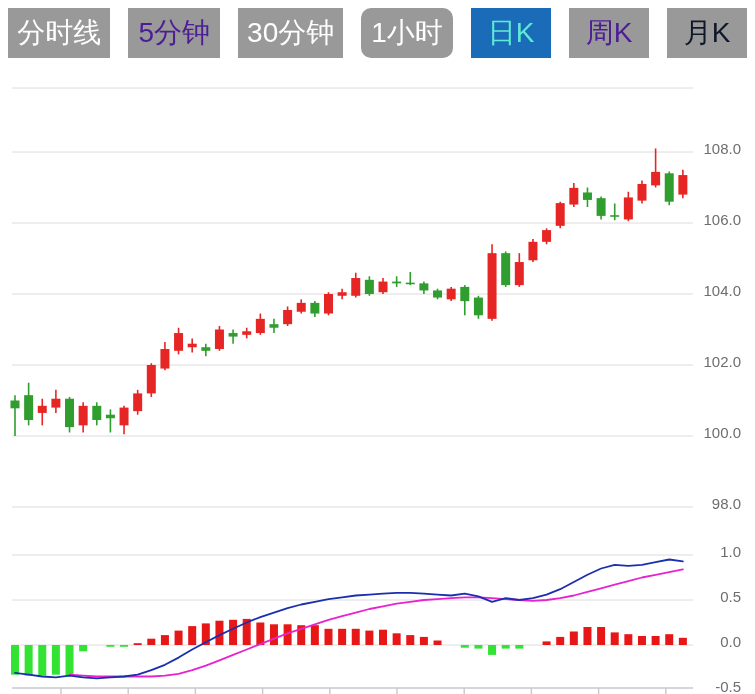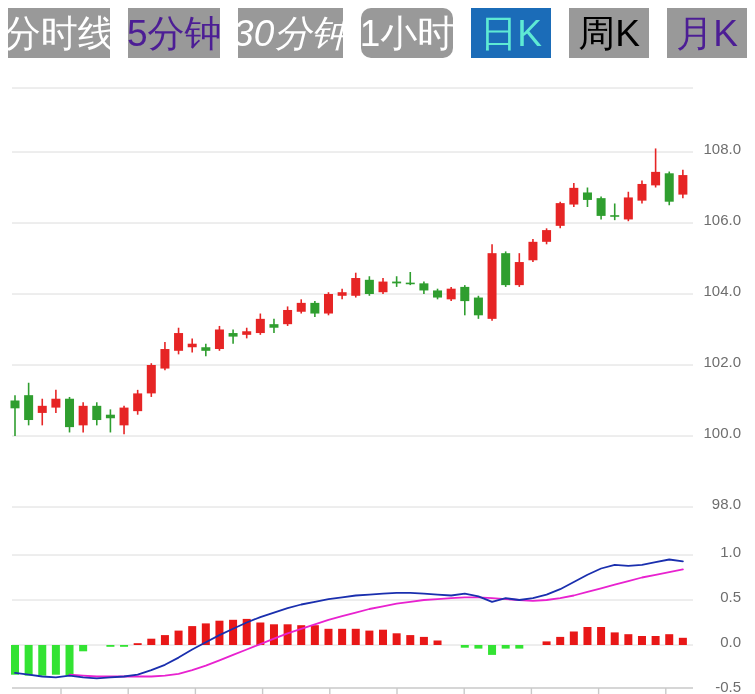--- a/index.html
+++ b/index.html
@@ -14,7 +14,7 @@
   .tab{
     height:50px;min-width:80px;padding:0 16px;box-sizing:border-box;
     display:flex;align-items:center;justify-content:center;
-    color:#fff;font-size:37px;line-height:1;cursor:pointer;user-select:none;
+    color:#fff;font-size:28px;line-height:1;cursor:pointer;user-select:none;
     white-space:nowrap;
   }
   svg.chart{position:absolute;top:0;left:0;z-index:1;}

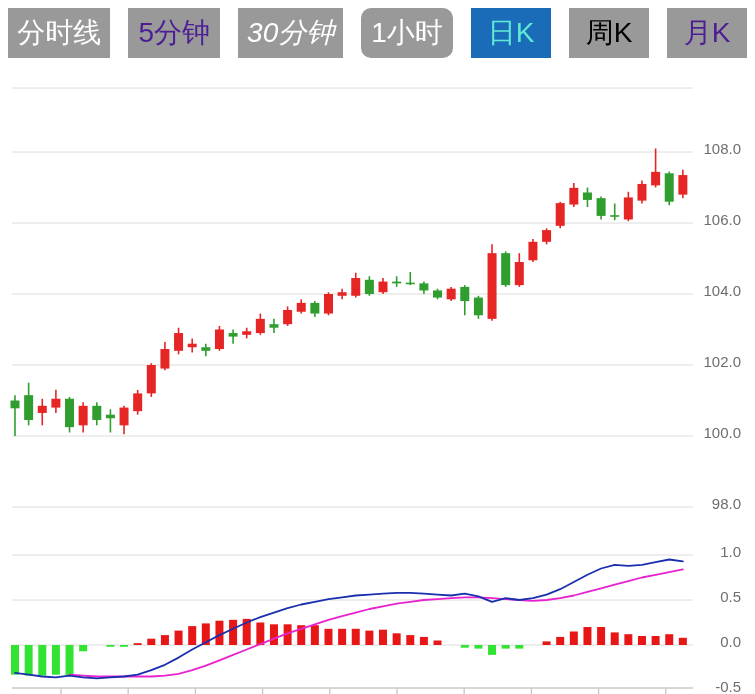--- a/index.html
+++ b/index.html
@@ -26,7 +26,7 @@
 <div class="tabbar">
     <div class="tab" style="background: rgb(153, 153, 153); color: rgb(255, 255, 255);">分时线</div>
     <div class="tab" style="background: rgb(153, 153, 153); color: #4c1d95;">5分钟</div>
-    <div class="tab" style="background: rgb(153, 153, 153); color: rgb(255, 255, 255); font-style: italic;">30分钟</div>
+    <div class="tab" style="background: rgb(153, 153, 153); color: rgb(255, 255, 255);">30分钟</div>
     <div class="tab" style="background: rgb(153, 153, 153); color: rgb(255, 255, 255); border-radius: 10px;">1小时</div>
     <div class="tab active" style="background: rgb(27, 108, 184); color: #5eead4;">日K</div>
     <div class="tab" style="background: rgb(153, 153, 153); color: #000000;">周K</div>

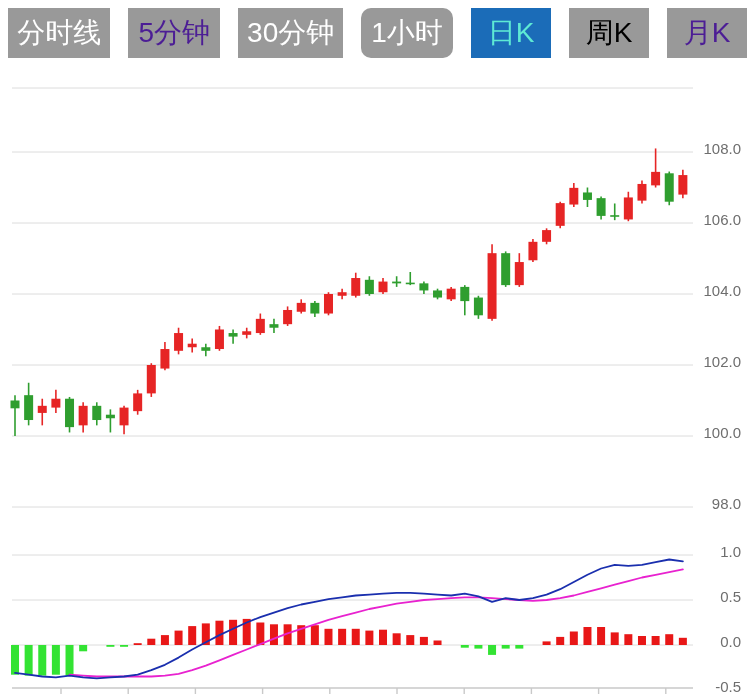--- a/index.html
+++ b/index.html
@@ -29,7 +29,7 @@
     <div class="tab" style="background: rgb(153, 153, 153); color: rgb(255, 255, 255);">30分钟</div>
     <div class="tab" style="background: rgb(153, 153, 153); color: rgb(255, 255, 255); border-radius: 10px;">1小时</div>
     <div class="tab active" style="background: rgb(27, 108, 184); color: #5eead4;">日K</div>
-    <div class="tab" style="background: rgb(153, 153, 153); color: #000000;">周K</div>
+    <div class="tab" style="background: rgb(153, 153, 153); color: #4c1d95;">周K</div>
     <div class="tab" style="background: rgb(153, 153, 153); color: #4c1d95;">月K</div>
   </div>
 <svg class="chart" width="755" height="694" viewBox="0 0 755 694">

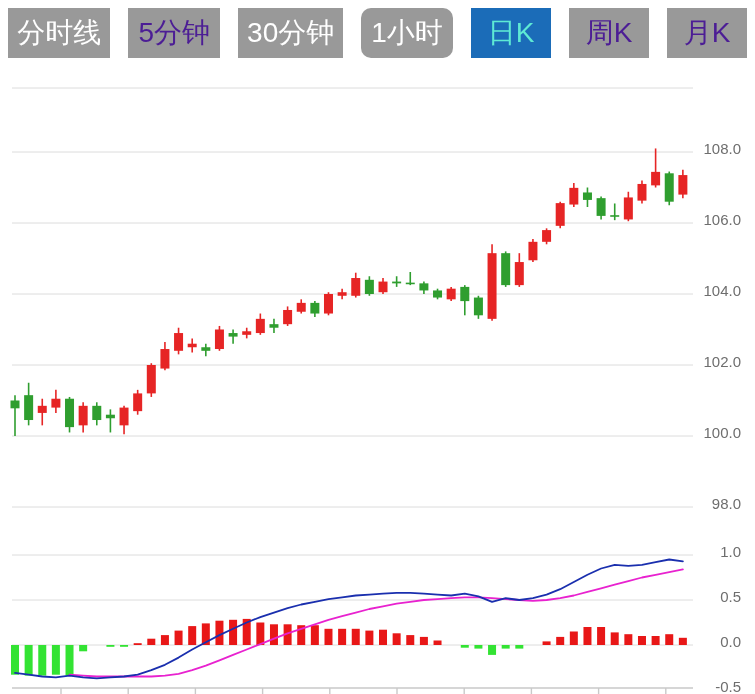--- a/index.html
+++ b/index.html
@@ -30,7 +30,7 @@
     <div class="tab" style="background: rgb(153, 153, 153); color: rgb(255, 255, 255); border-radius: 10px;">1小时</div>
     <div class="tab active" style="background: rgb(27, 108, 184); color: #5eead4;">日K</div>
     <div class="tab" style="background: rgb(153, 153, 153); color: #4c1d95;">周K</div>
-    <div class="tab" style="background: rgb(153, 153, 153); color: #4c1d95;">月K</div>
+    <div class="tab" style="background: rgb(153, 153, 153); color: #0f172a;">月K</div>
   </div>
 <svg class="chart" width="755" height="694" viewBox="0 0 755 694">
     <line x1="12" y1="88" x2="693" y2="88" stroke="#dcdcdc" stroke-width="1"></line>

